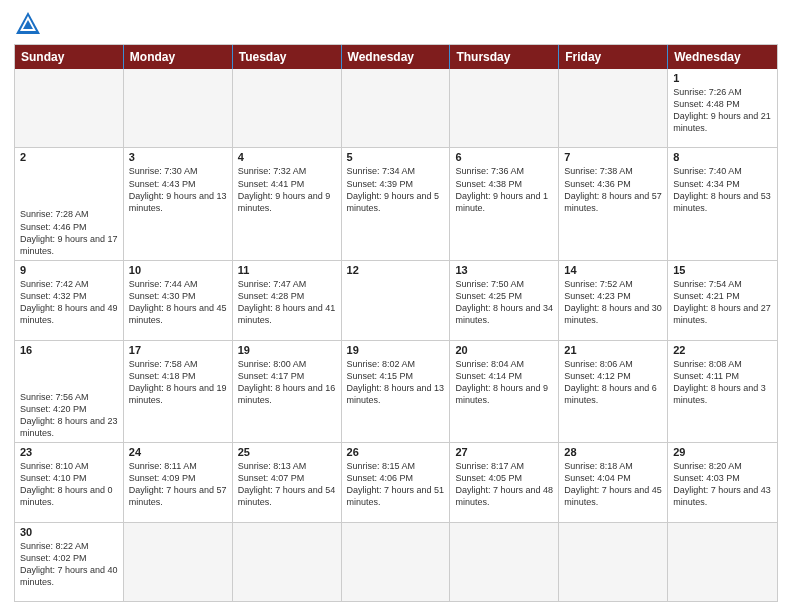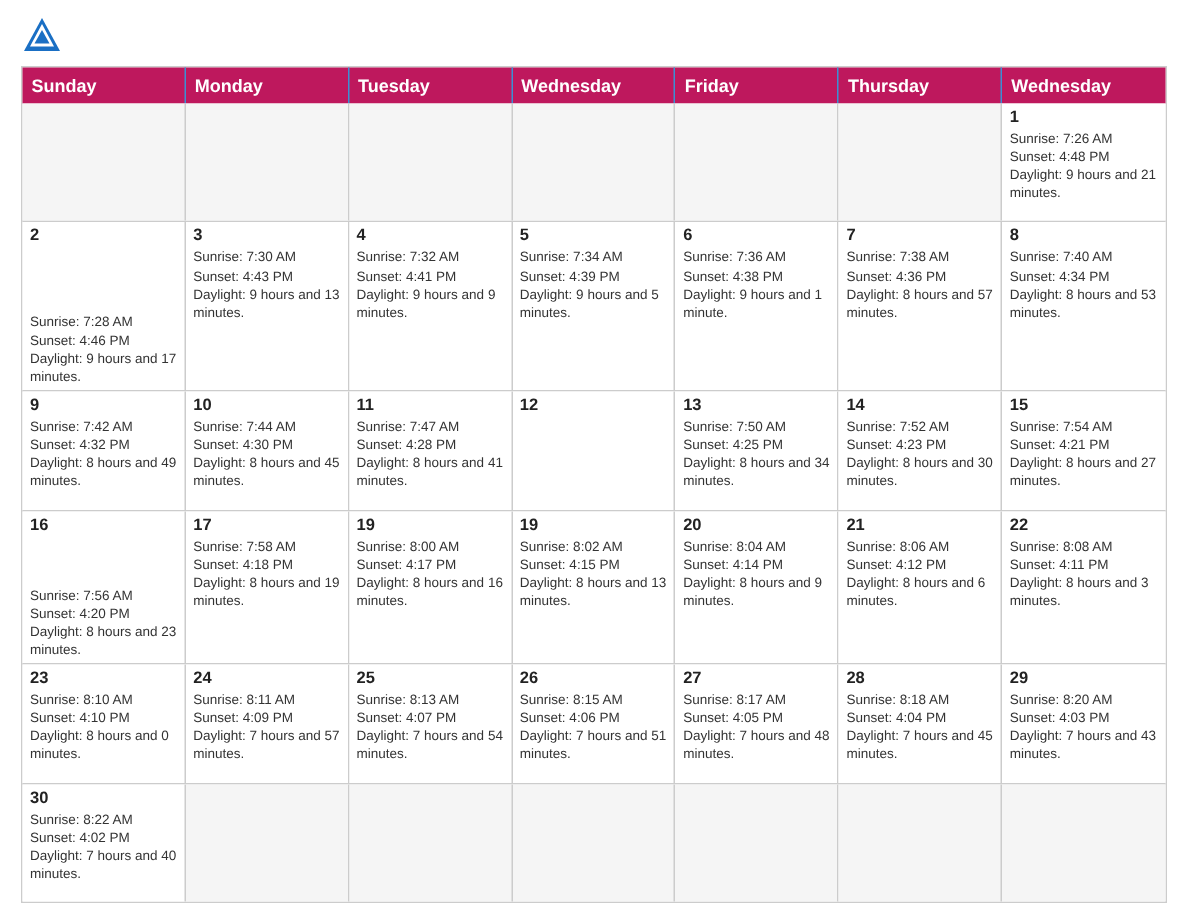--- a/index.html
+++ b/index.html
@@ -63,7 +63,7 @@
     .calendar-header-row {
       display: grid;
       grid-template-columns: repeat(7, 1fr);
-      background: #be185d;
+      background: #7f1d1d;
     }
     .col-header {
       color: #fff;

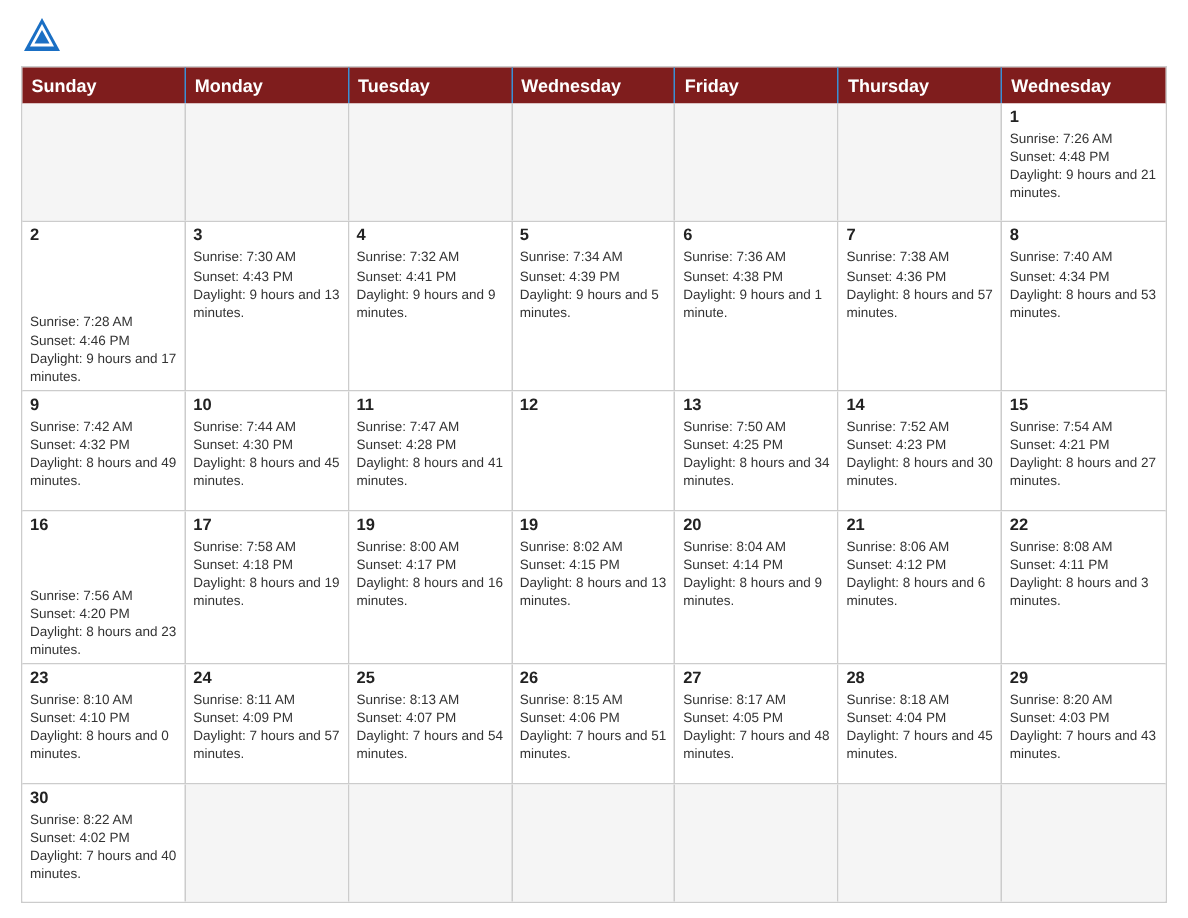--- a/index.html
+++ b/index.html
@@ -137,8 +137,8 @@
         <div class="col-header">Monday</div>
         <div class="col-header">Tuesday</div>
         <div class="col-header">Wednesday</div>
+        <div class="col-header">Thursday</div>
         <div class="col-header">Friday</div>
-        <div class="col-header">Thursday</div>
         <div class="col-header">Wednesday</div>
       </div>
     <div class="calendar-body">

